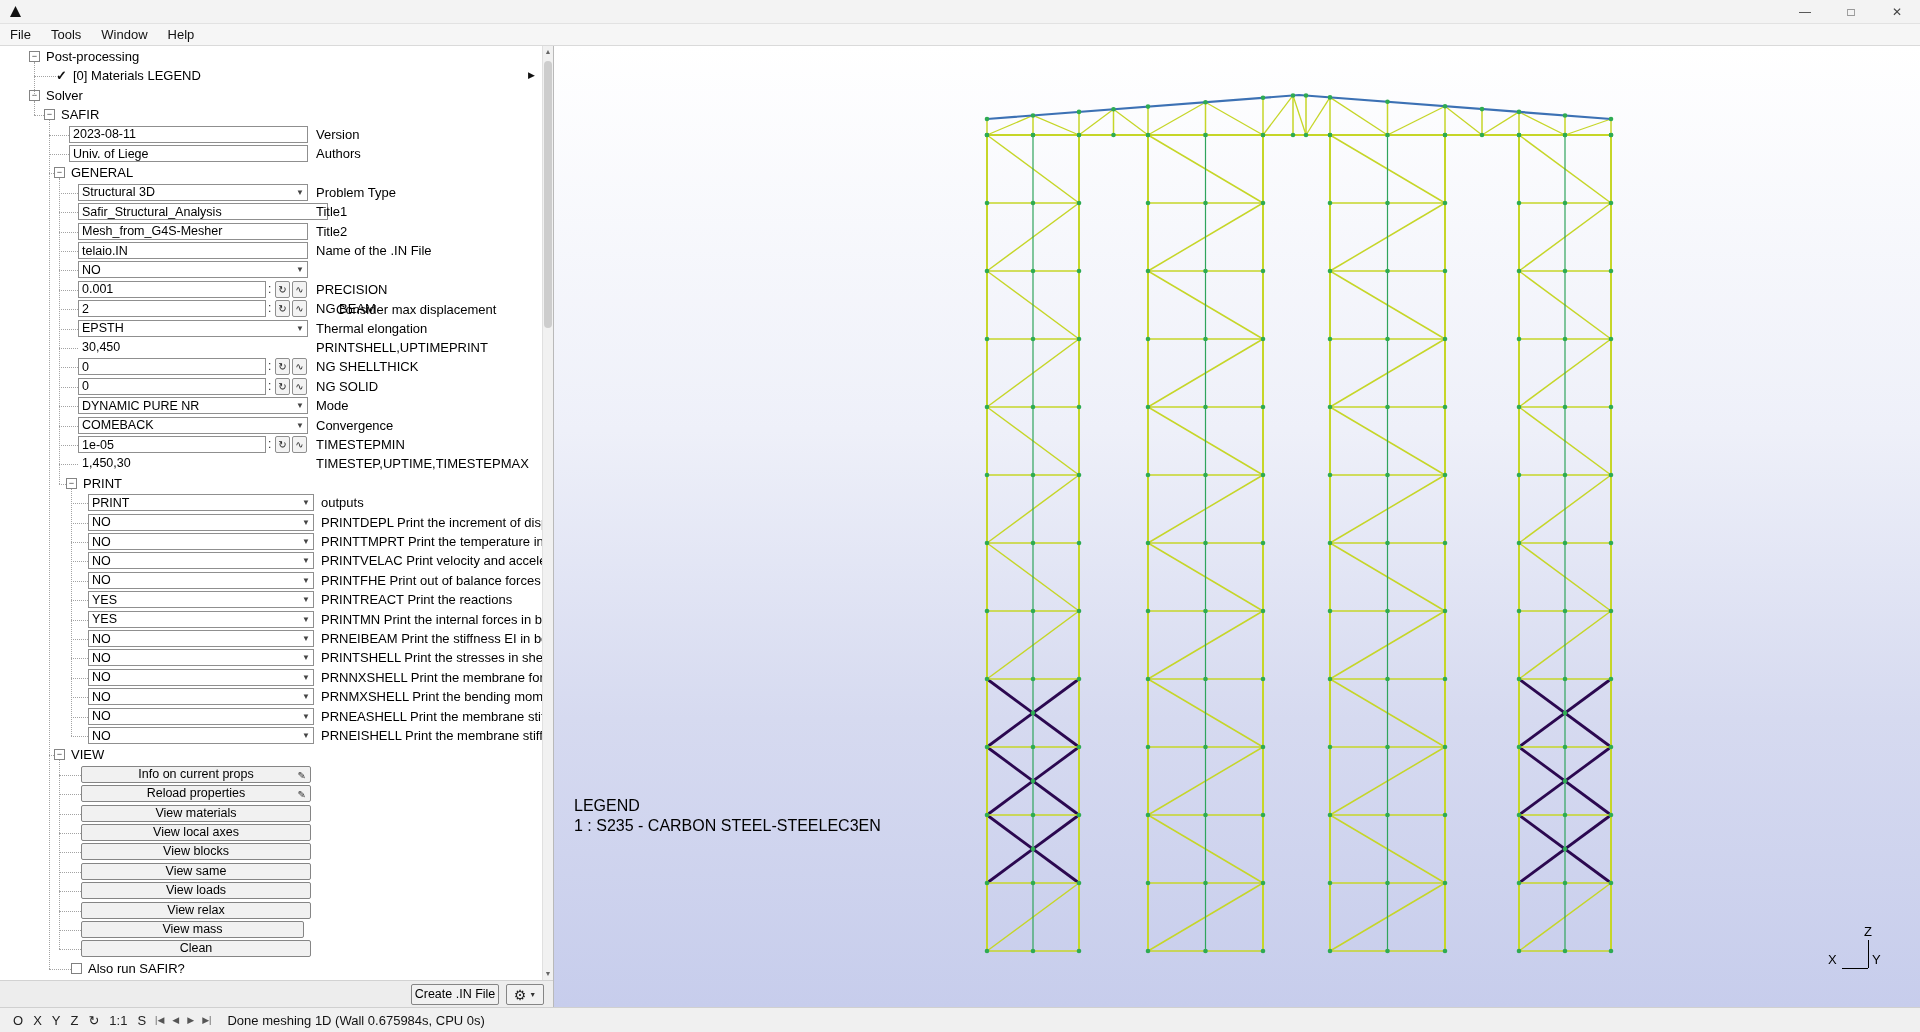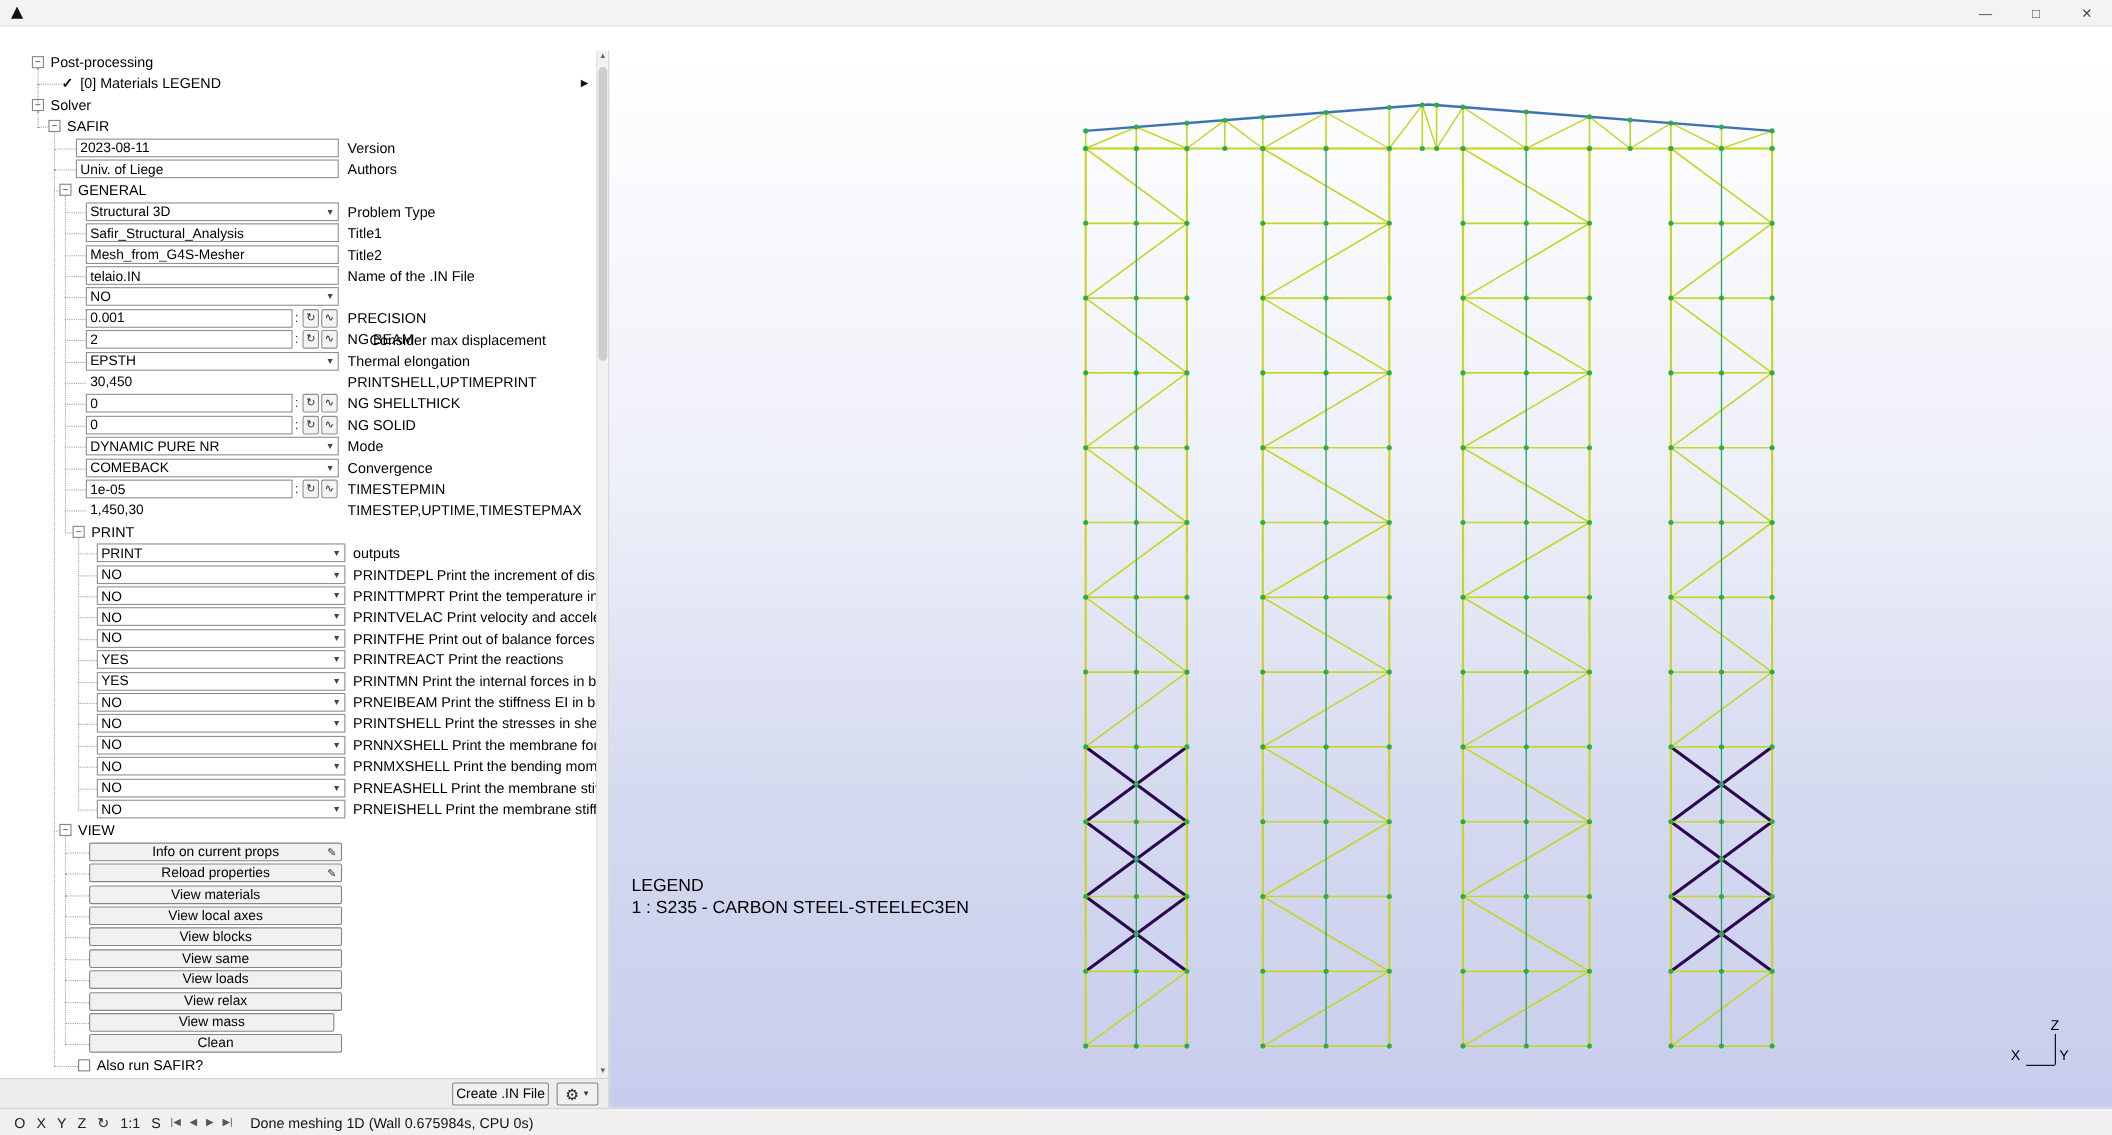--- a/index.html
+++ b/index.html
@@ -86,6 +86,12 @@
     </div>
   </div>
 
+  <div class="menubar">
+      <span class="menu-item">File</span>
+      <span class="menu-item">Tools</span>
+      <span class="menu-item">Window</span>
+      <span class="menu-item">Help</span>
+    </div>
 
   <div class="content">
 

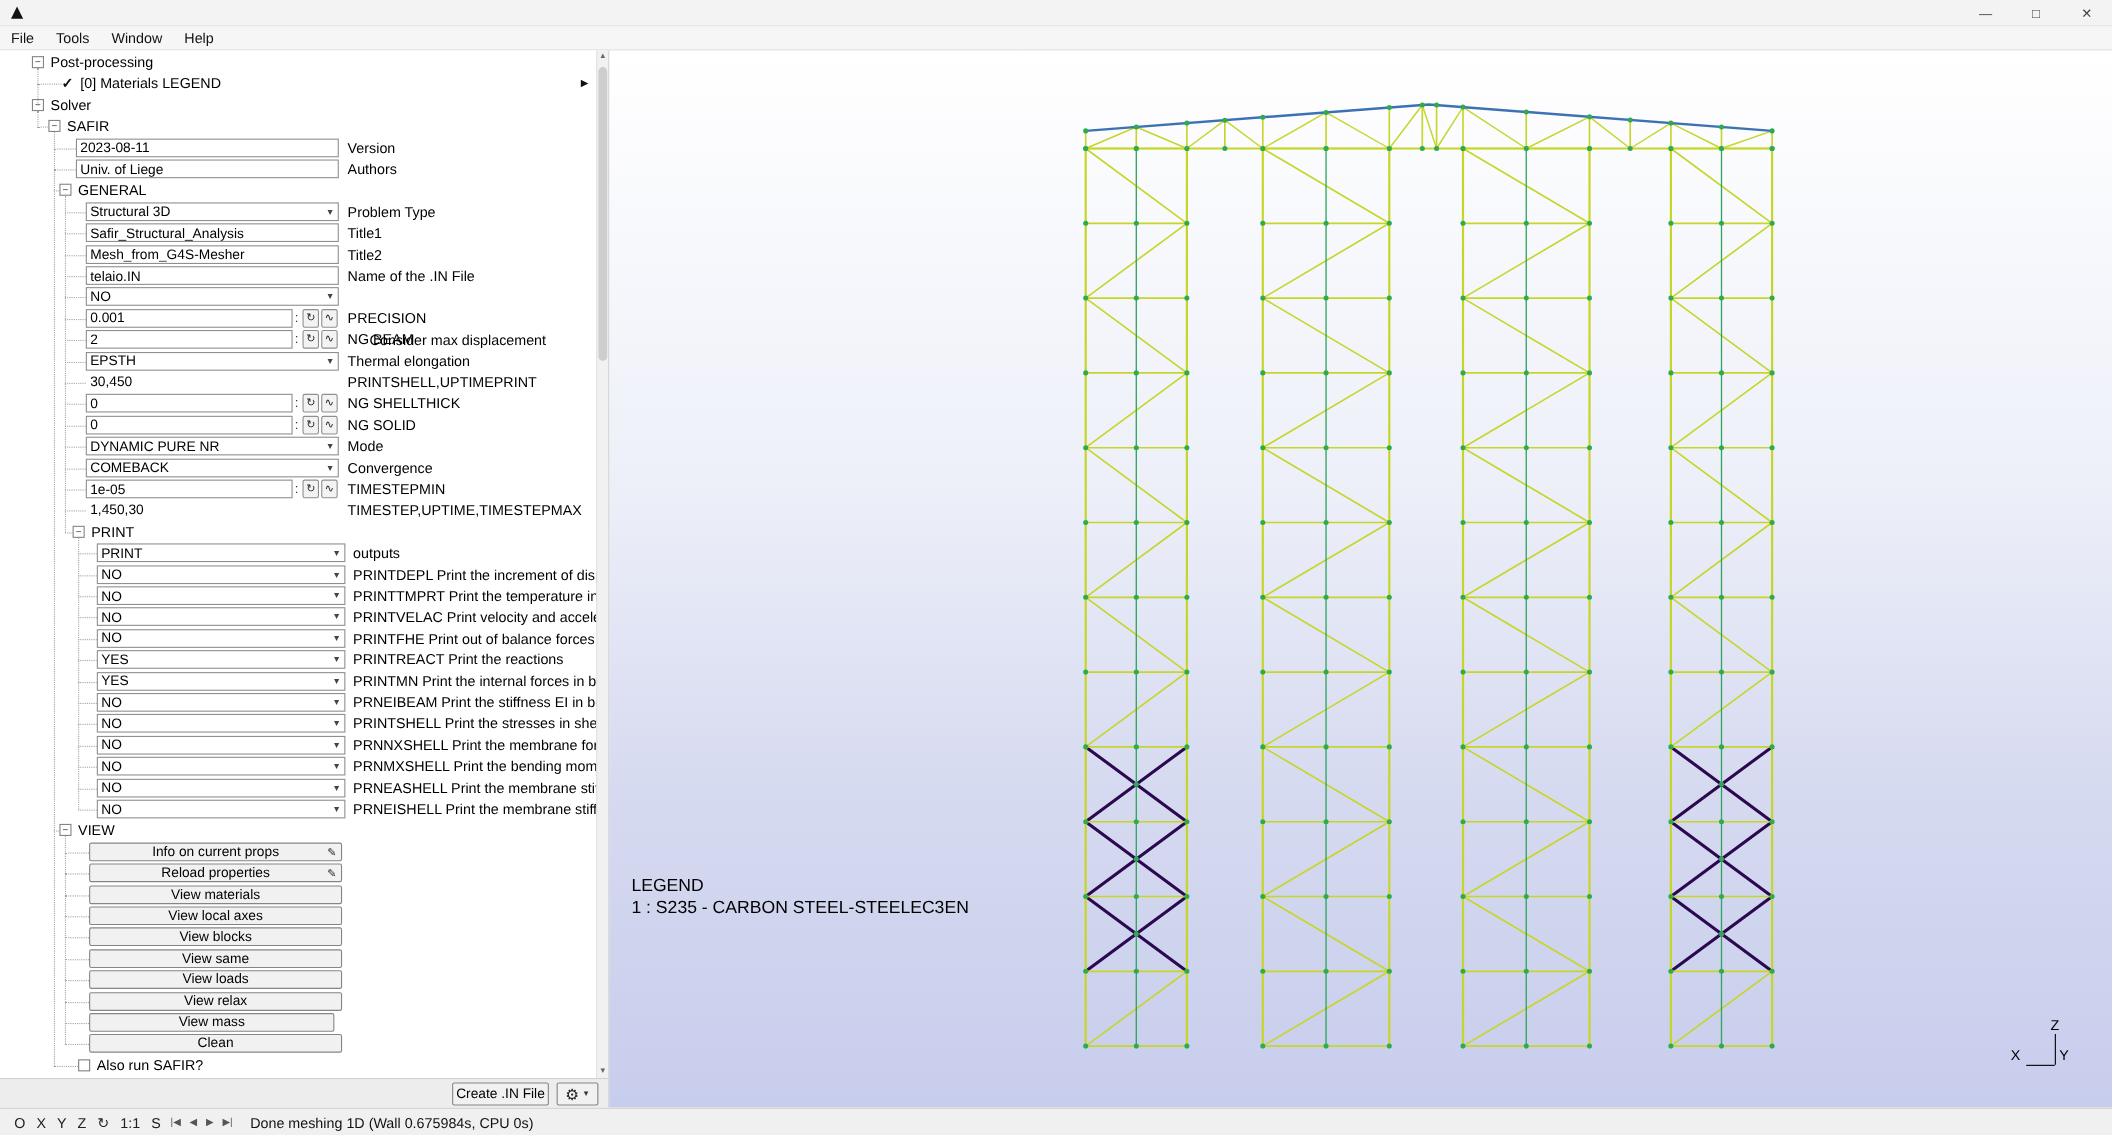--- a/index.html
+++ b/index.html
@@ -127,7 +127,7 @@
           </div>
           <div class="tlabel" style="left: 316px; top: 136.8px;">Problem Type</div>
           <div class="hstub" style="left: 59px; top: 146.8px; width: 19px;"></div>
-          <div class="tfield" style="left: 78px; top: 157.2px; width: 230px;">
+          <div class="tfield" style="left: 78px; top: 157.2px; width: 250px;">
             <div class="tval">Safir_Structural_Analysis</div>
           </div>
           <div class="tlabel" style="left: 316px; top: 156.2px;">Title1</div>

